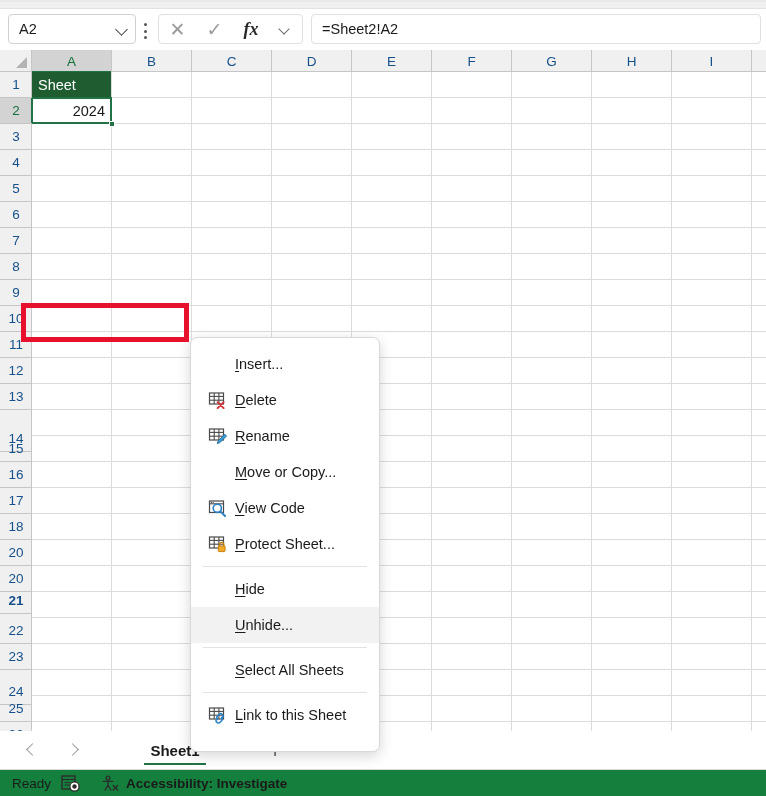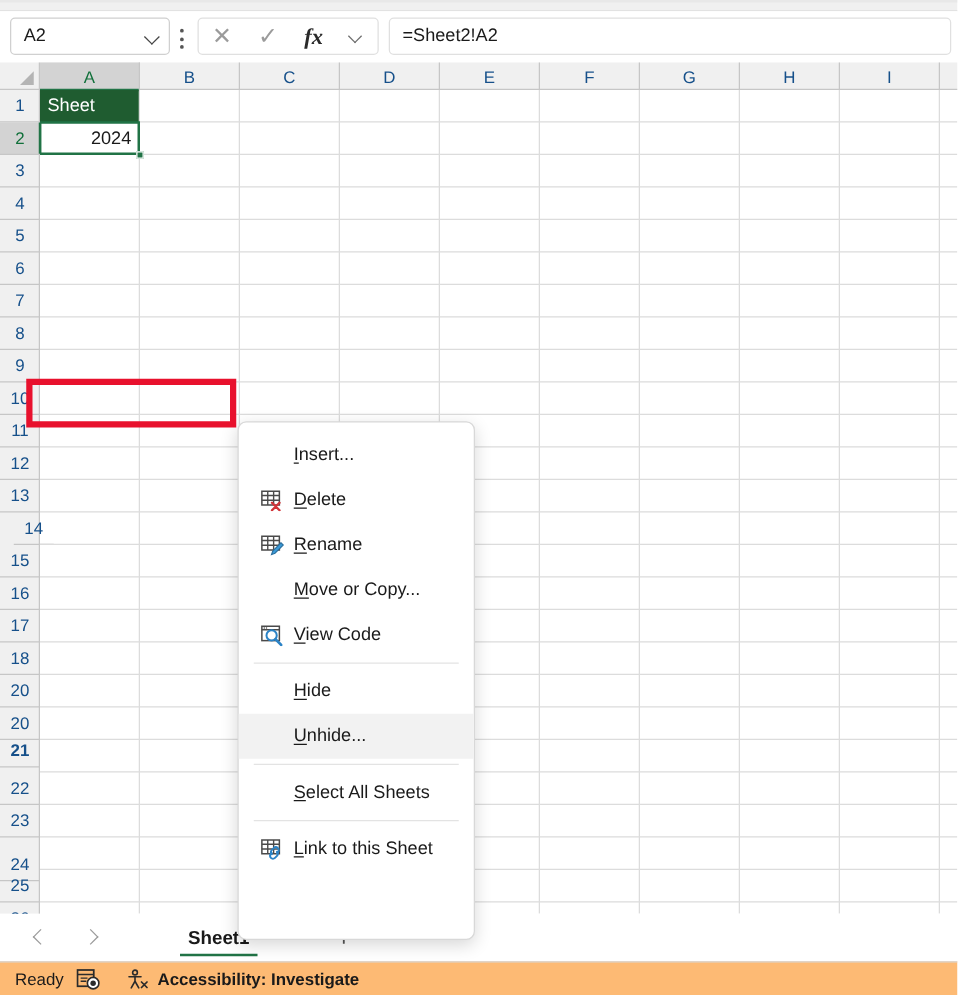--- a/index.html
+++ b/index.html
@@ -259,7 +259,7 @@
         <div class="rowhead" style="top: 260px;">11</div>
         <div class="rowhead" style="top: 286px;">12</div>
         <div class="rowhead" style="top: 312px;">13</div>
-        <div class="rowhead" style="top: 338px; margin-left: 11px;">14</div>
+        <div class="rowhead" style="top: 354px;">14</div>
         <div class="rowhead" style="top: 364px;">15</div>
         <div class="rowhead" style="top: 390px;">16</div>
         <div class="rowhead" style="top: 416px;">17</div>

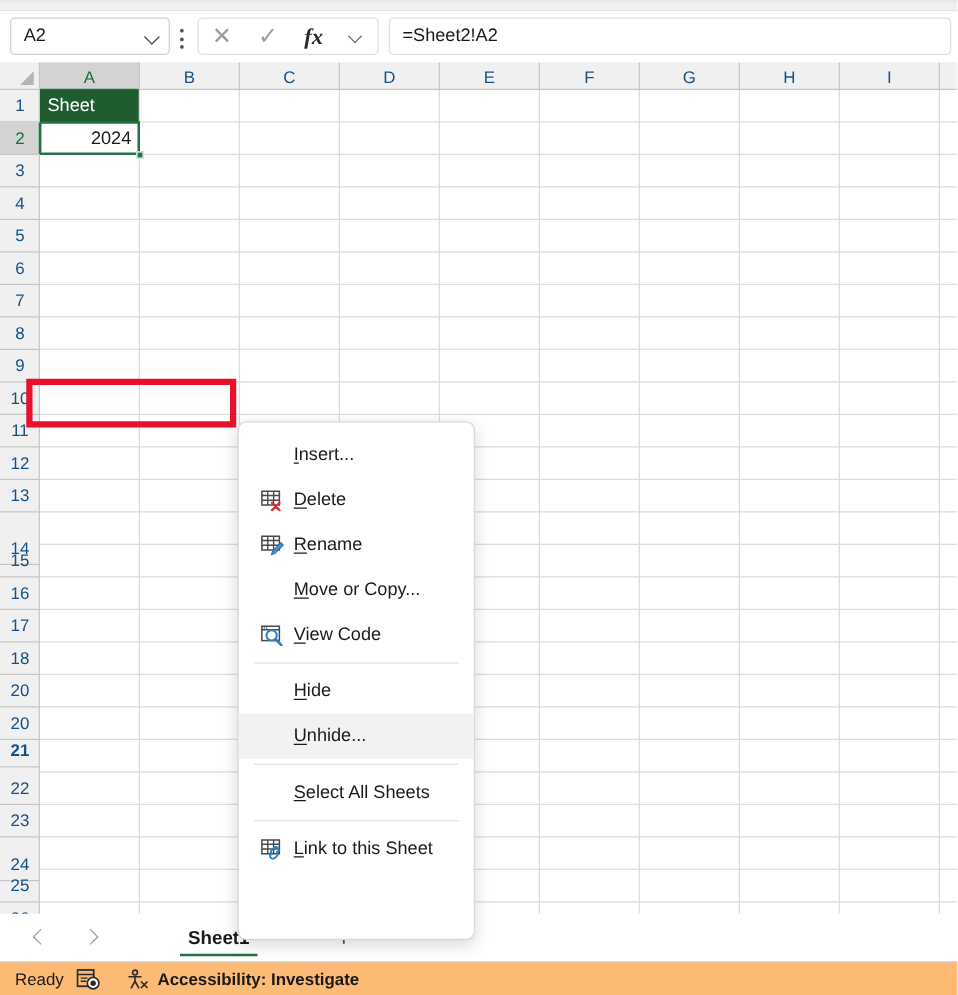--- a/index.html
+++ b/index.html
@@ -365,6 +365,20 @@
         </span>
         <span class="mi-label"><u>V</u>iew Code</span>
       </div>
+      <div class="mi">
+        <span class="mi-ico">
+          <svg width="20" height="18" viewBox="0 0 20 18">
+            <rect x="1.5" y="2" width="14" height="11" fill="none" stroke="#4a4a4a" stroke-width="1.2"></rect>
+            <line x1="1.5" y1="5.4" x2="15.5" y2="5.4" stroke="#4a4a4a" stroke-width="1.1"></line>
+            <line x1="1.5" y1="9.2" x2="15.5" y2="9.2" stroke="#4a4a4a" stroke-width="1.1"></line>
+            <line x1="6.2" y1="2" x2="6.2" y2="13" stroke="#4a4a4a" stroke-width="1.1"></line>
+            <line x1="10.9" y1="2" x2="10.9" y2="13" stroke="#4a4a4a" stroke-width="1.1"></line>
+            <path d="M11.6 11.2 v-1.7 a2.1 2.1 0 0 1 4.2 0 v1.7" fill="none" stroke="#c98208" stroke-width="1.4"></path>
+            <rect x="10.3" y="11.0" width="6.8" height="5.6" rx="0.8" fill="#f0a92b" stroke="#c98208" stroke-width="1"></rect>
+          </svg>
+        </span>
+        <span class="mi-label"><u>P</u>rotect Sheet...</span>
+      </div>
       <div class="msep"></div>
       <div class="mi">
         <span class="mi-ico blank"></span>

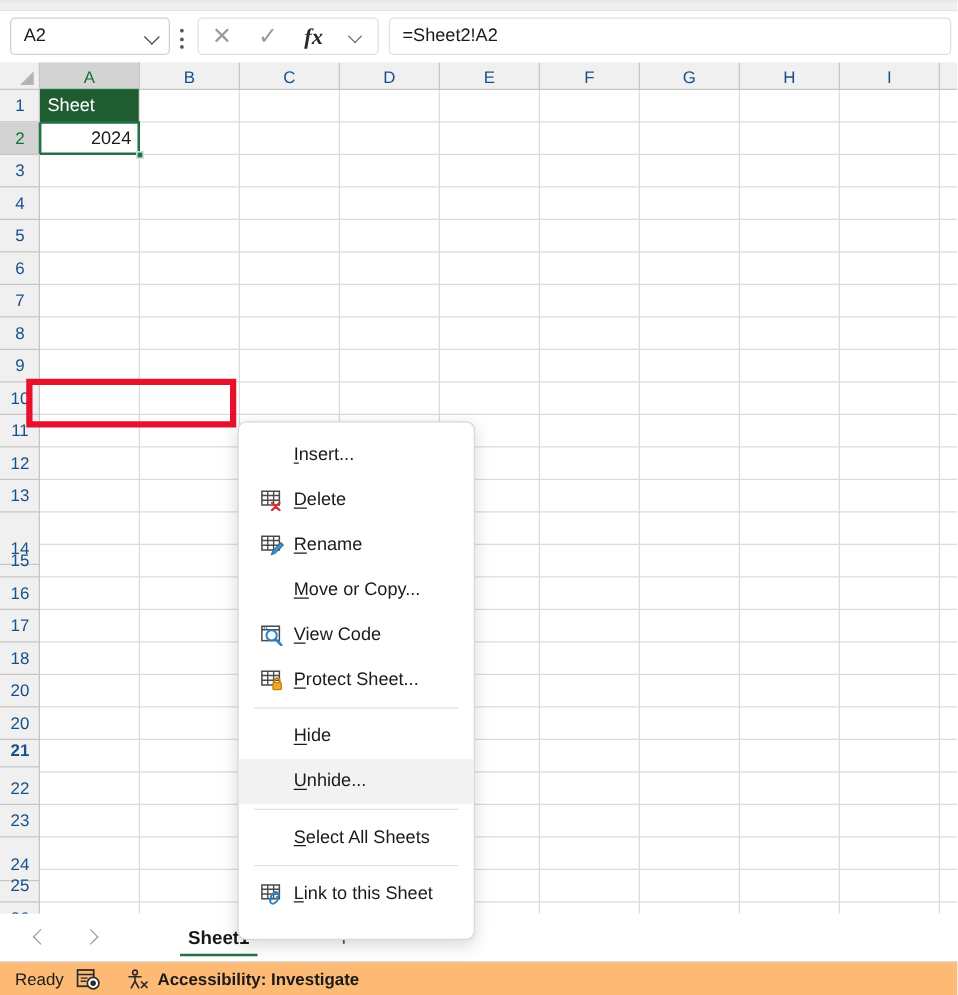--- a/index.html
+++ b/index.html
@@ -191,7 +191,7 @@
   
   .statusbar {
     position:absolute; left:0; top:769px; width:766px; height:27px;
-    background:#fdba74; border-top:1px solid #d8d8d8;
+    background:#15803d; border-top:1px solid #d8d8d8;
     display:flex; align-items:center;
   }
   .sb-ready { position:absolute; left:12px; font-size:13.5px; color:#1a1a1a; }

